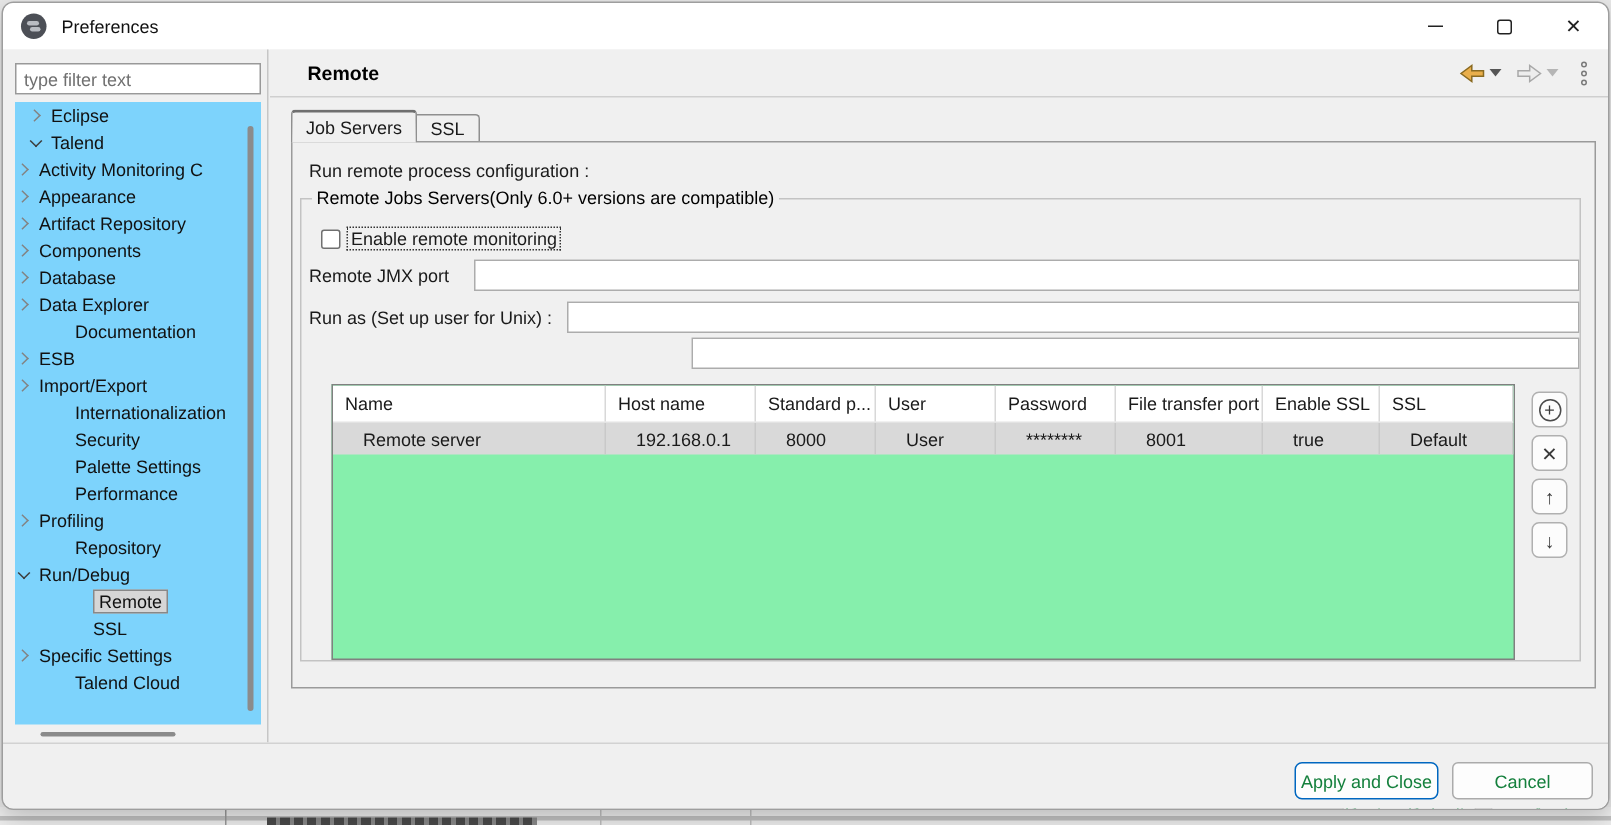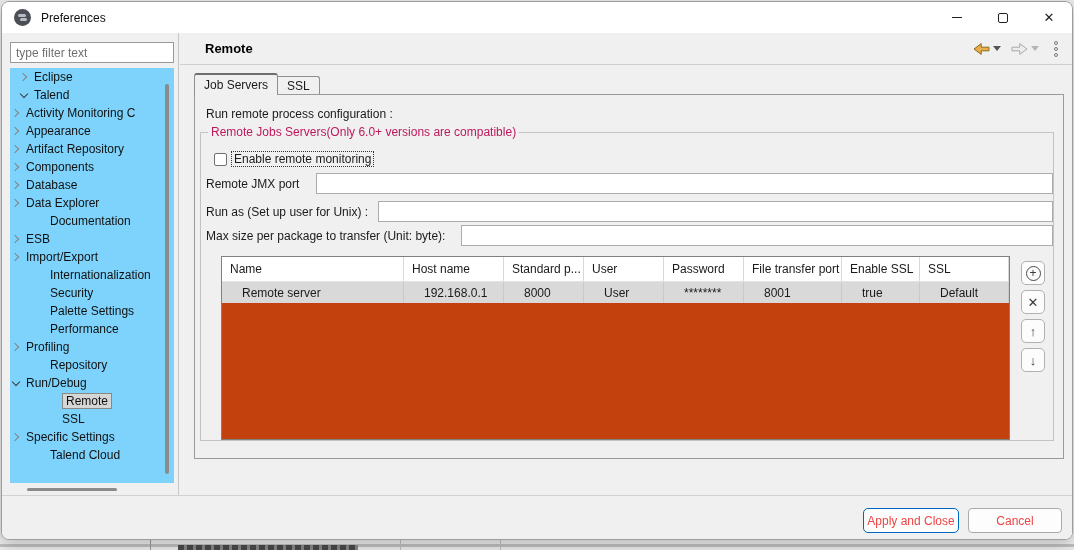--- a/index.html
+++ b/index.html
@@ -82,7 +82,7 @@
   .intro-label { position:absolute; left:11px; top:12px; font-size:12px; }
   fieldset.group { position:absolute; left:5px; top:30px; width:854px; height:316px;
                    border:1px solid #c3c3c3; }
-  fieldset.group legend { font-size:12px; padding:0 3px; margin-left:7px; color:#be185d; }
+  fieldset.group legend { font-size:12px; padding:0 3px; margin-left:7px; color:#000000; }
 
   .cb { position:absolute; left:19px; top:58px; width:13px; height:13px; accent-color:#fff;
         border:1px solid #707070; background:#fff; appearance:none; border-radius:2px; }

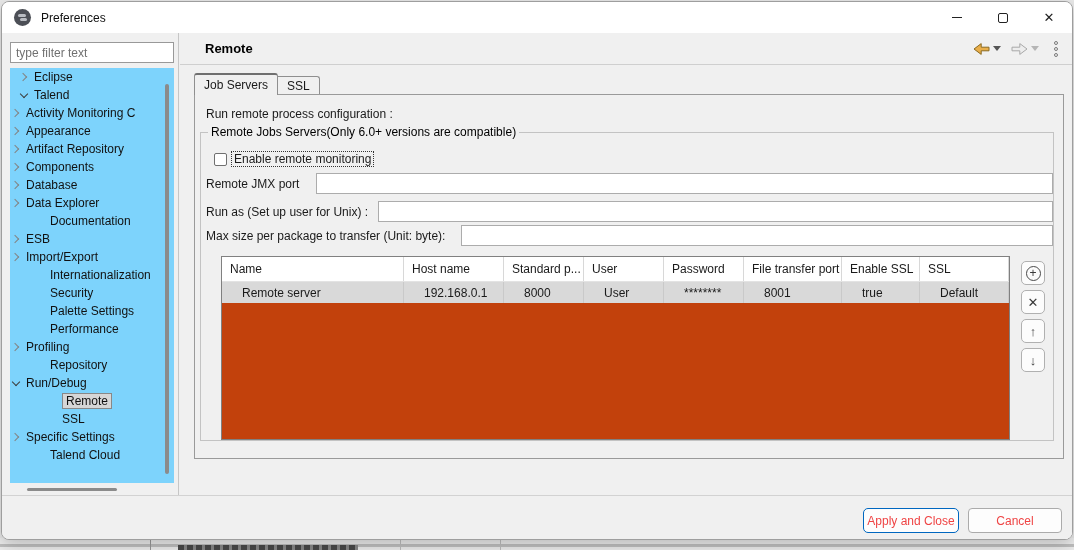--- a/index.html
+++ b/index.html
@@ -291,7 +291,6 @@
         <span class="fld-label" style="left:11px; top:110px">Run as (Set up user for Unix) :</span>
         <input class="fld-input" style="left: 183px; top: 106px; width: 675px;" value="">
 
-        <span class="fld-label" style="left:11px; top:134px">Max size per package to transfer (Unit: byte):</span>
         <input class="fld-input" style="left: 266px; top: 130px; width: 592px;" value="">
 
         <div class="jtable">

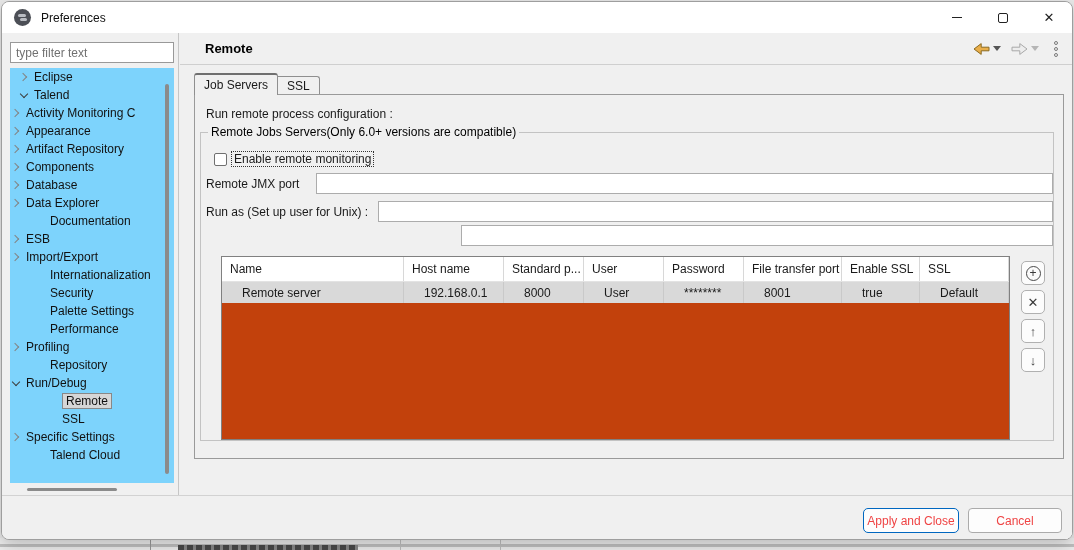--- a/index.html
+++ b/index.html
@@ -94,7 +94,7 @@
 
   
   .jtable { position:absolute; left:26px; top:161px; width:789px; height:184px;
-            border:1px solid #808080; background:#c2410c; overflow:hidden; }
+            border:1px solid #808080; background:#86efac; overflow:hidden; }
   .jt-head { display:flex; height:25px; border-bottom:1px solid #e3e3e3; background:#fff; }
   .jt-hcell { display:flex; align-items:center; padding-left:8px; border-right:1px solid #d8d8d8;
               font-size:12px; color:#1a1a1a; overflow:hidden; white-space:nowrap; }

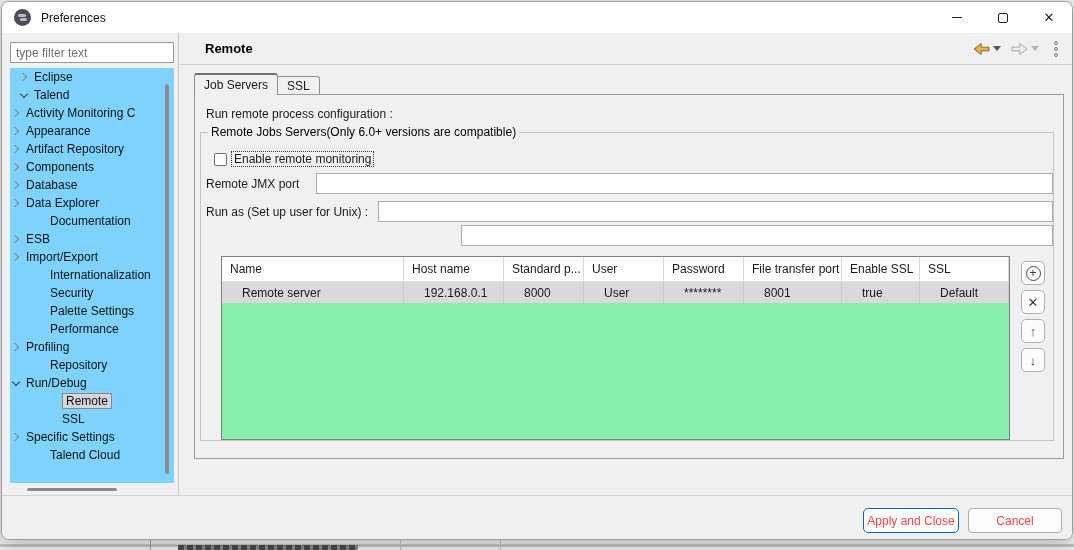--- a/index.html
+++ b/index.html
@@ -110,7 +110,7 @@
 
   .btn { background:#fdfdfd; border:1px solid #ababab; border-radius:4px; font-size:12px;
          font-family:"Liberation Sans", sans-serif; display:flex; align-items:center;
-         justify-content:center; cursor:default; color:#ef4444; }
+         justify-content:center; cursor:default; color:#15803d; }
   .btn-restore { position:absolute; left:700px; top:435px; width:89px; height:23px; }
   .btn-apply   { position:absolute; left:799px; top:435px; width:85px; height:23px; }
 

